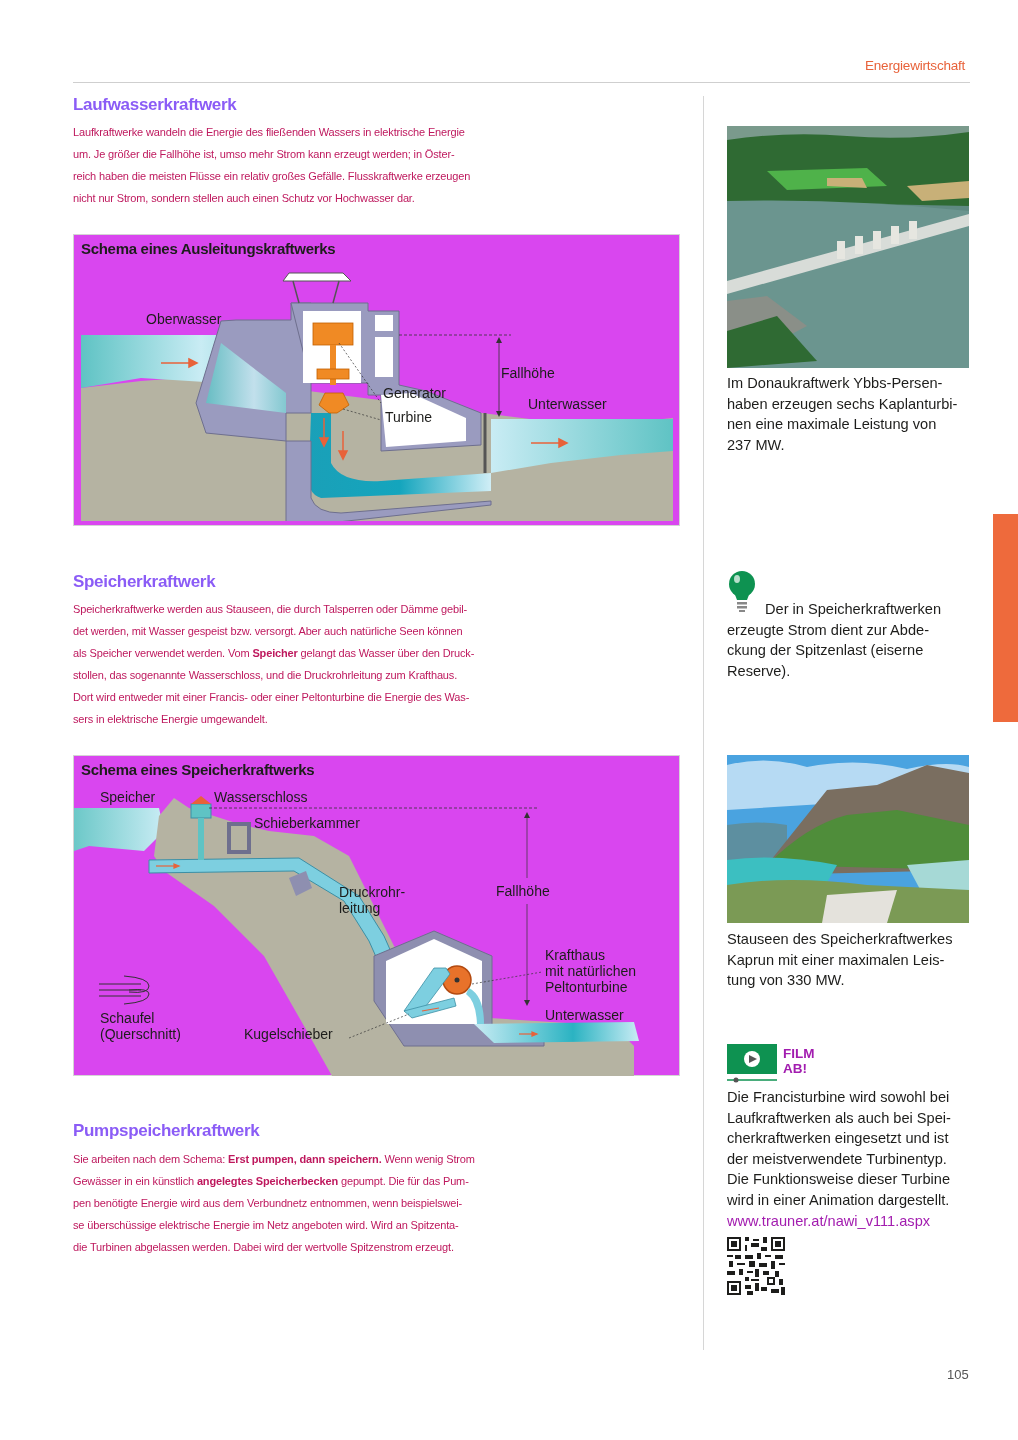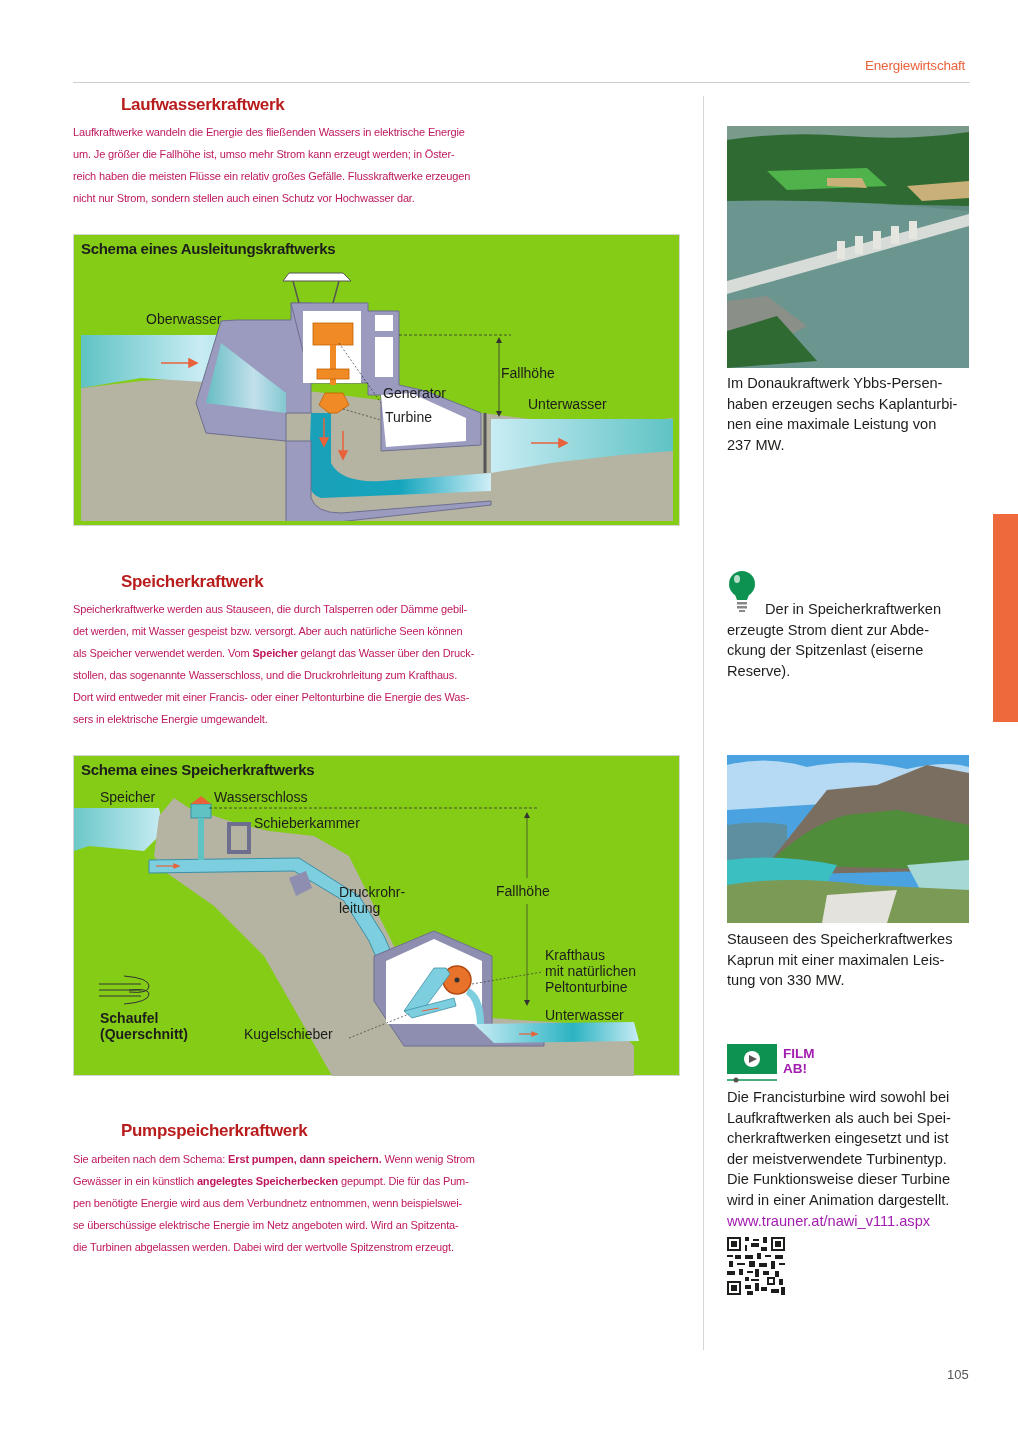--- a/index.html
+++ b/index.html
@@ -8,7 +8,7 @@
   .running-head{left:865px;top:58px;font-size:13.5px;color:#e8623a;letter-spacing:-0.2px;}
   .top-rule{left:73px;top:82px;width:897px;height:1px;background:#cfcfcf;}
   .col-rule{left:703px;top:96px;width:1px;height:1254px;background:#d6d6d6;}
-  .heading{font-size:17px;font-weight:bold;color:#b91c1c;letter-spacing:-0.3px;margin-left:48px;}
+  .heading{font-size:17px;font-weight:bold;color:#8b5cf6;letter-spacing:-0.3px;}
   .body-text{font-size:11px;line-height:22px;color:#be185d;text-align:justify;letter-spacing:-0.15px;}
   .body-text b{font-weight:bold;}
   .figure-box{border:1px solid #d4d4d4;background:#84cc16;box-sizing:border-box;}

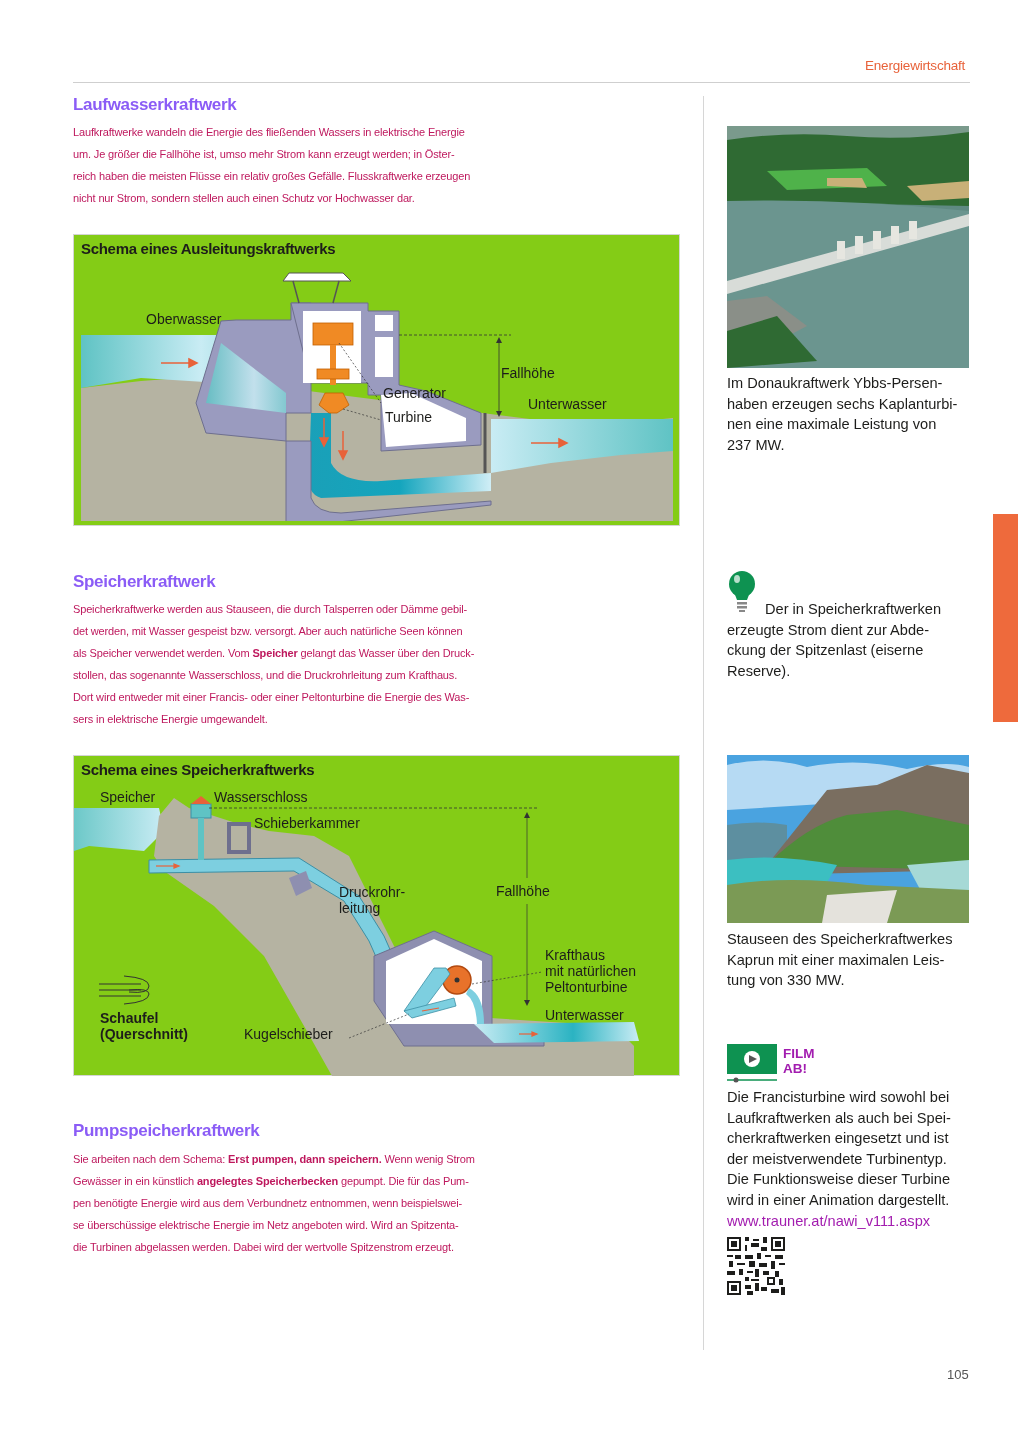--- a/index.html
+++ b/index.html
@@ -11,7 +11,7 @@
   .heading{font-size:17px;font-weight:bold;color:#8b5cf6;letter-spacing:-0.3px;}
   .body-text{font-size:11px;line-height:22px;color:#be185d;text-align:justify;letter-spacing:-0.15px;}
   .body-text b{font-weight:bold;}
-  .figure-box{border:1px solid #d4d4d4;background:#84cc16;box-sizing:border-box;}
+  .figure-box{border:1px solid #d4d4d4;background:#d946ef;box-sizing:border-box;}
   .fig-title{position:absolute;left:7px;top:5px;font-size:15px;font-weight:bold;color:#1d1d1b;letter-spacing:-0.3px;}
   .fig-label{position:absolute;font-size:14px;color:#1d1d1b;line-height:16px;white-space:nowrap;}
   .sidebar-text{font-size:14.6px;line-height:20.6px;color:#1d1d1b;}

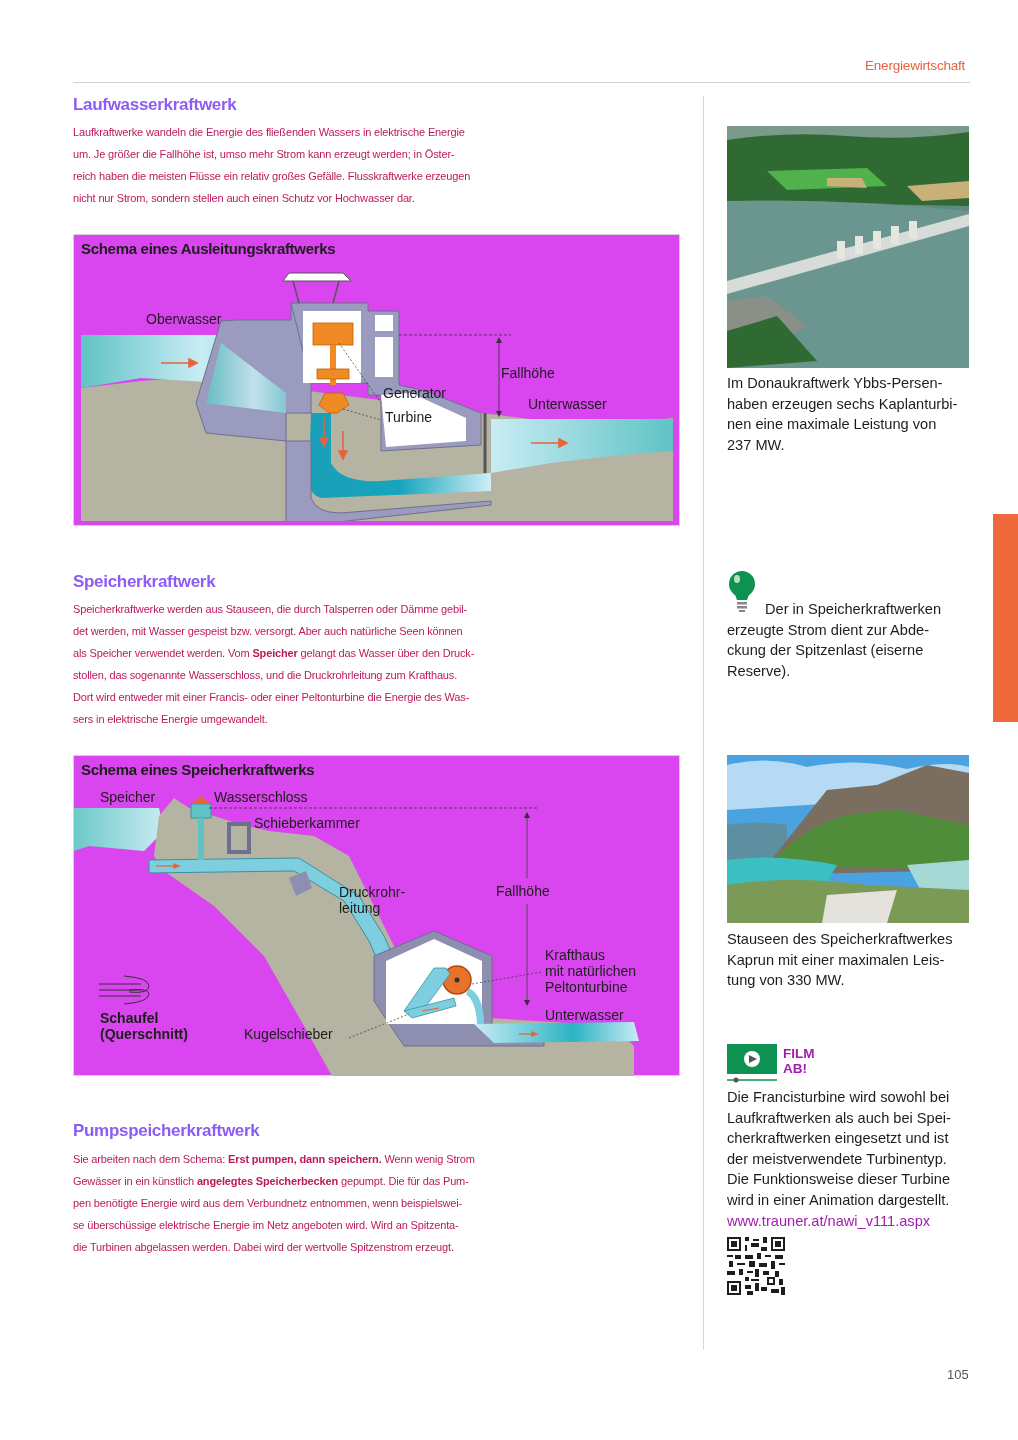--- a/index.html
+++ b/index.html
@@ -246,7 +246,7 @@
     <div>Peltonturbine</div>
   </div>
   <div class="fig-label" style="left:471px;top:251px;">Unterwasser</div>
-  <div class="fig-label" style="left:26px;top:254px;font-weight:bold;">
+  <div class="fig-label" style="left:26px;top:254px;">
     <div>Schaufel</div>
     <div>(Querschnitt)</div>
   </div>

